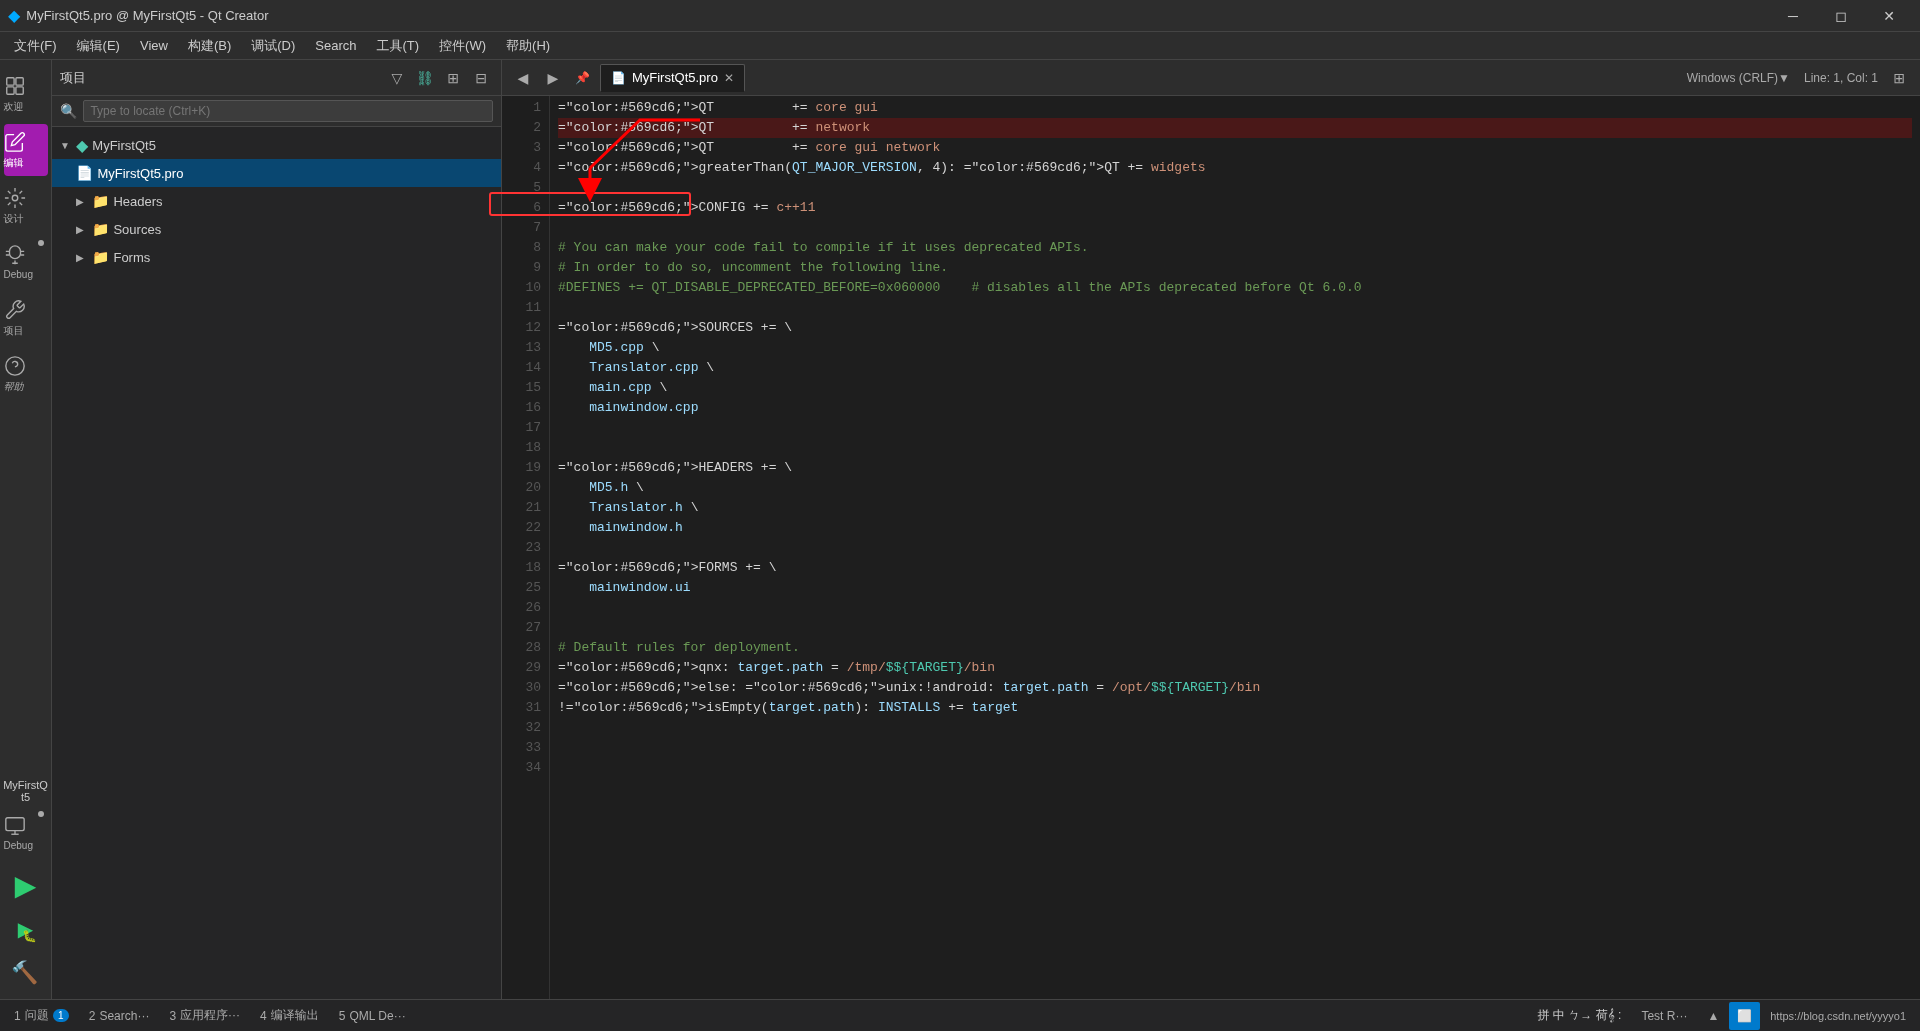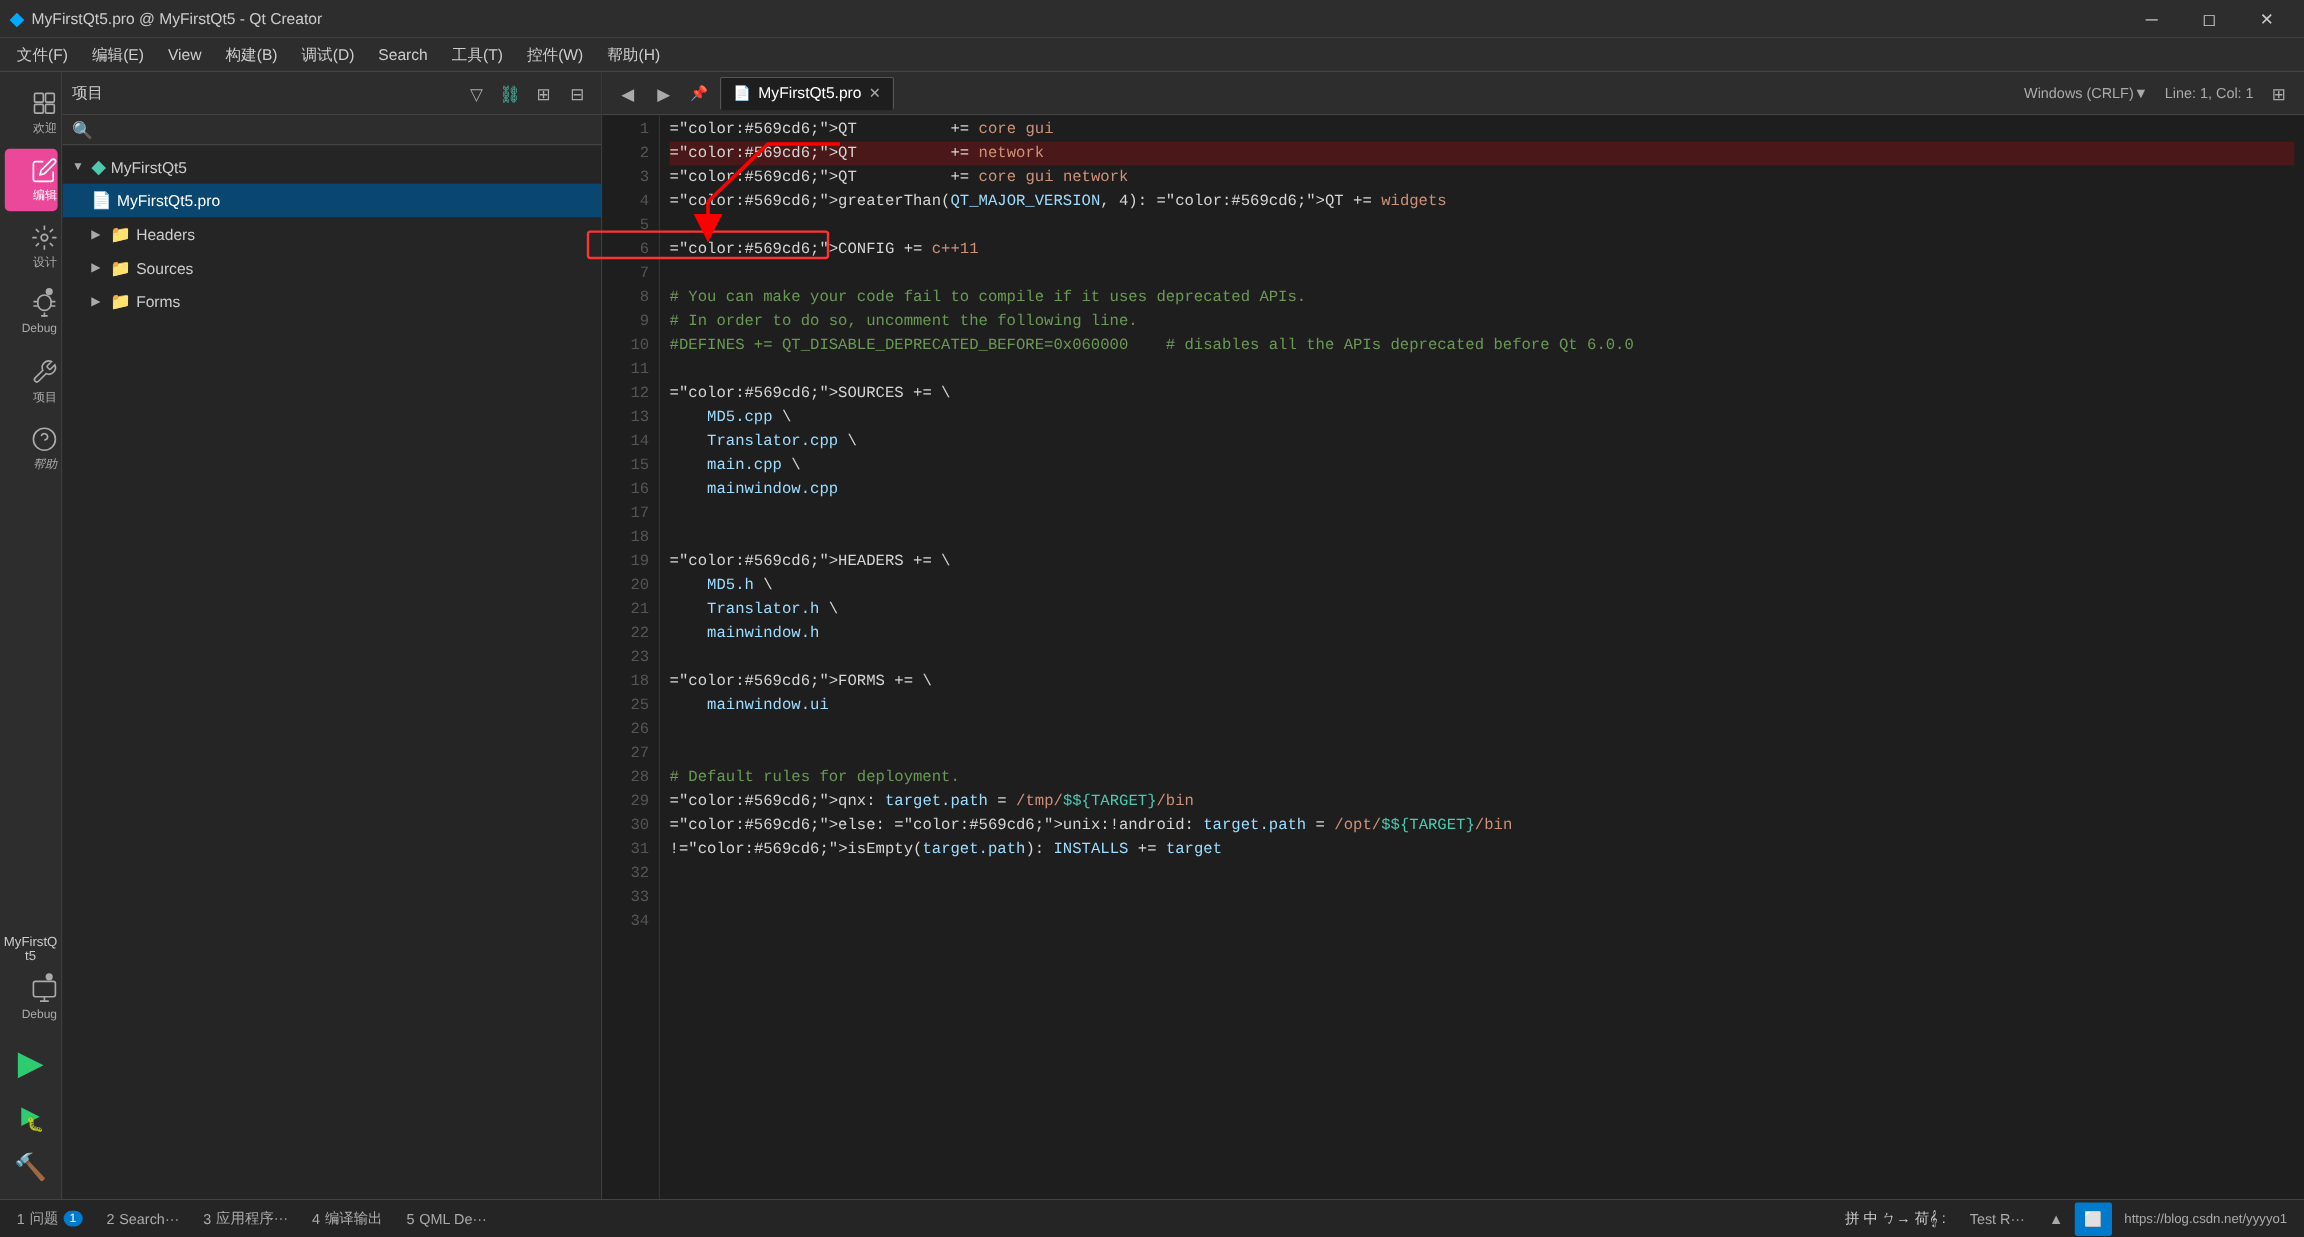--- a/index.html
+++ b/index.html
@@ -58,7 +58,7 @@
       height: 52px;
       display: flex;
       flex-direction: column;
-      align-items: flex-end;
+      align-items: flex-start;
       justify-content: center;
       cursor: pointer;
       color: #aaa;

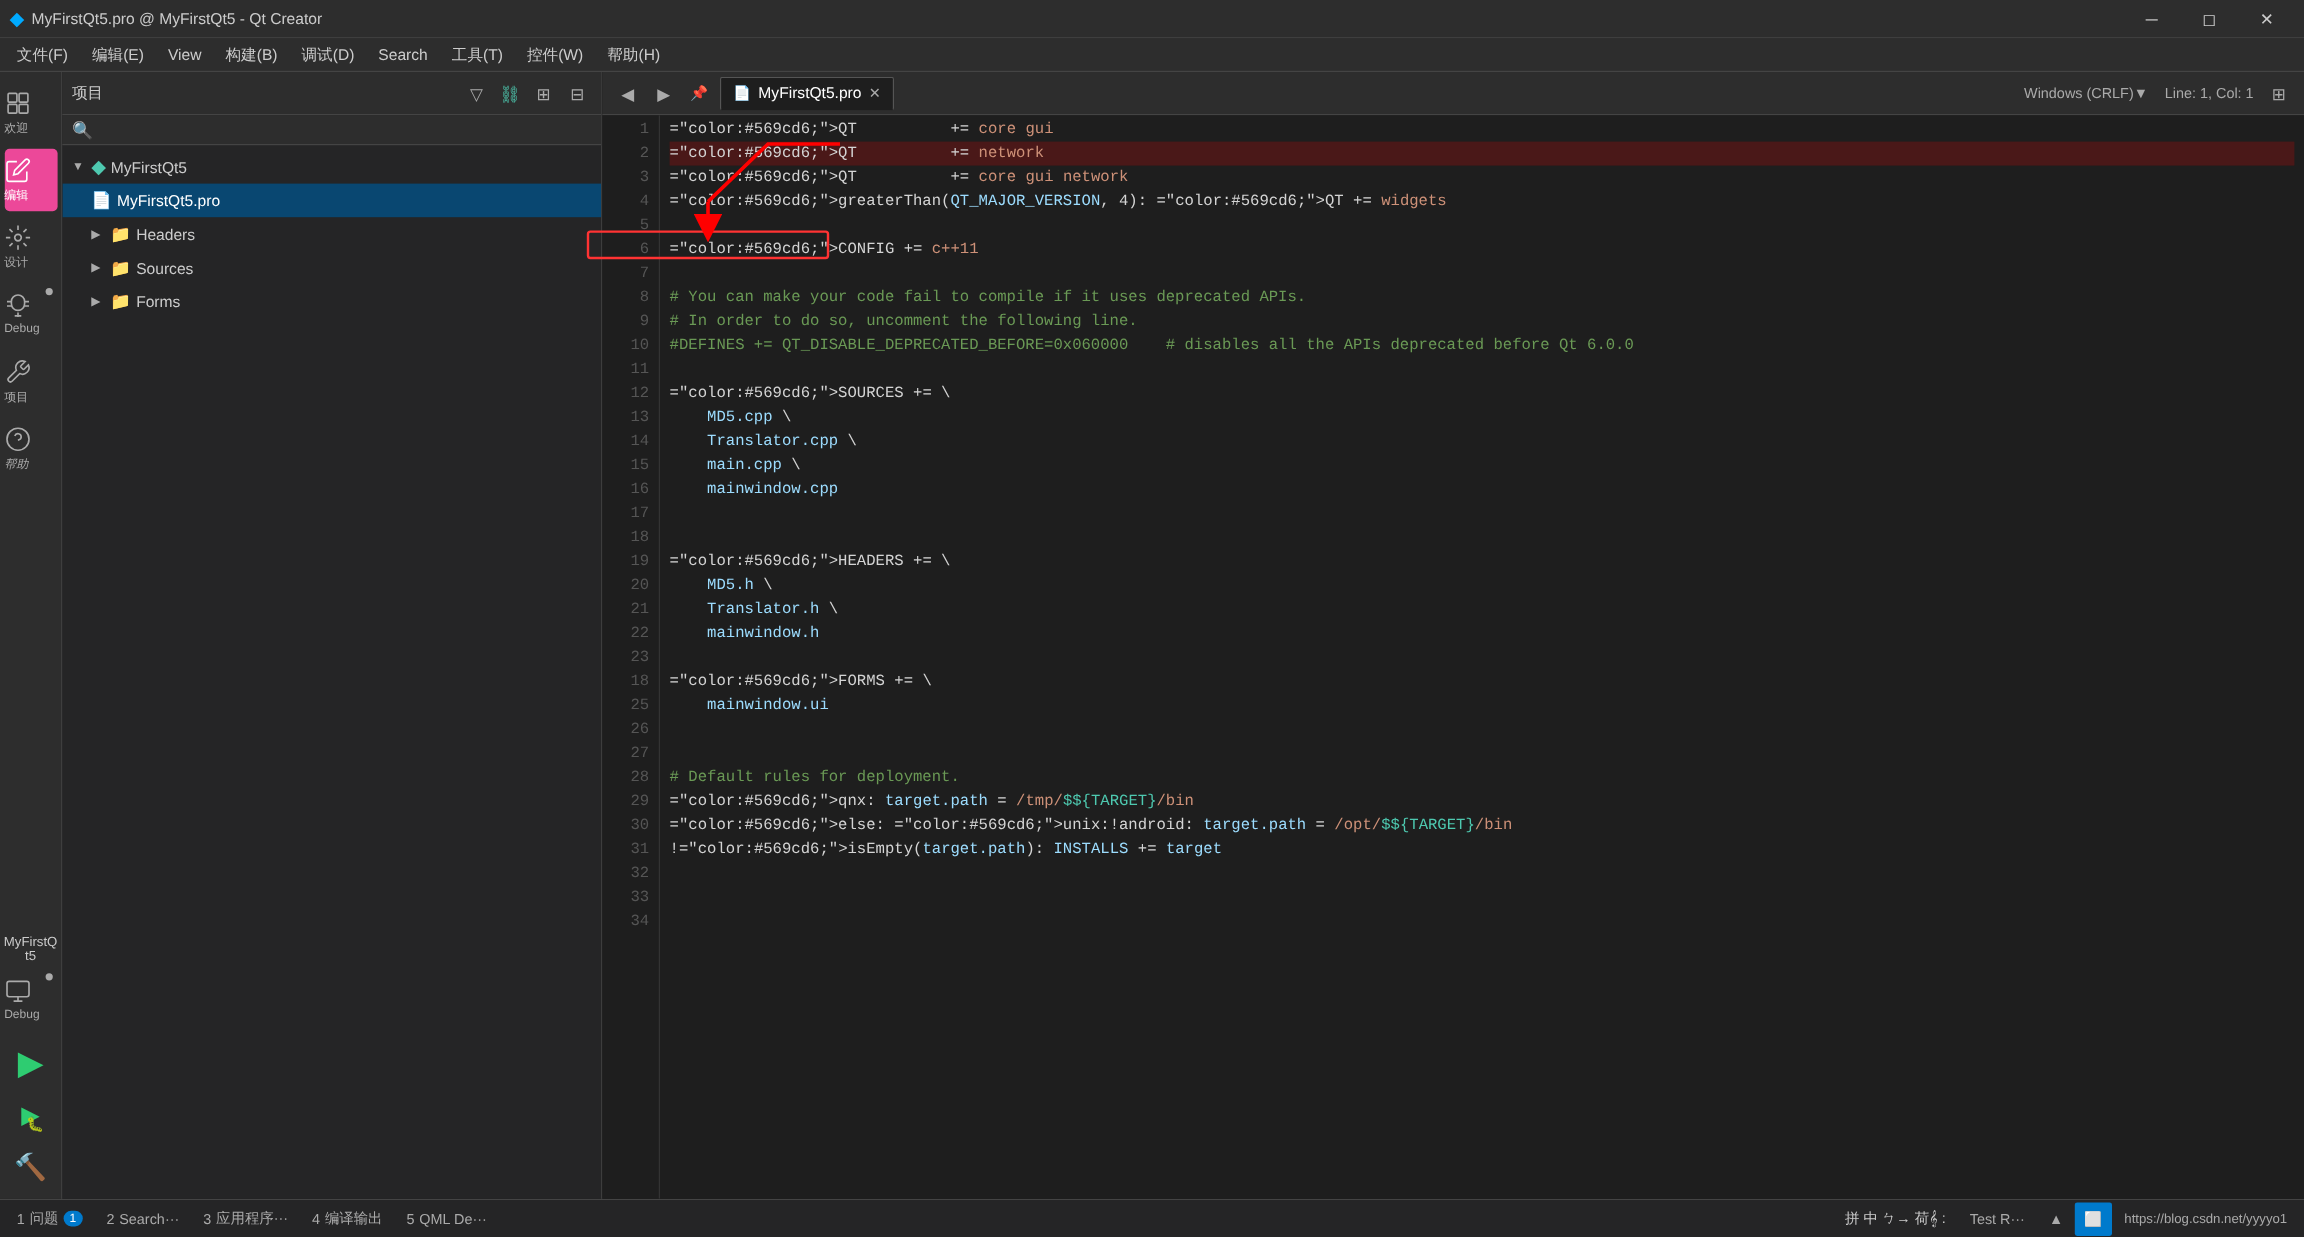--- a/index.html
+++ b/index.html
@@ -403,6 +403,7 @@
 
       <div style="display:flex; align-items:center; padding:4px 8px; background:#2d2d2d; border-bottom:1px solid #444; gap:6px;">
         <span style="color:#aaa; font-size:14px;">🔍</span>
+        <input type="text" style="flex: 1 1 0%; background: rgb(60, 60, 60); border: 1px solid rgb(85, 85, 85); color: rgb(204, 204, 204); font-size: 12px; padding: 3px 6px; border-radius: 2px; outline: none;" placeholder="Type to locate (Ctrl+K)">
       </div>
 
       <div class="tree">

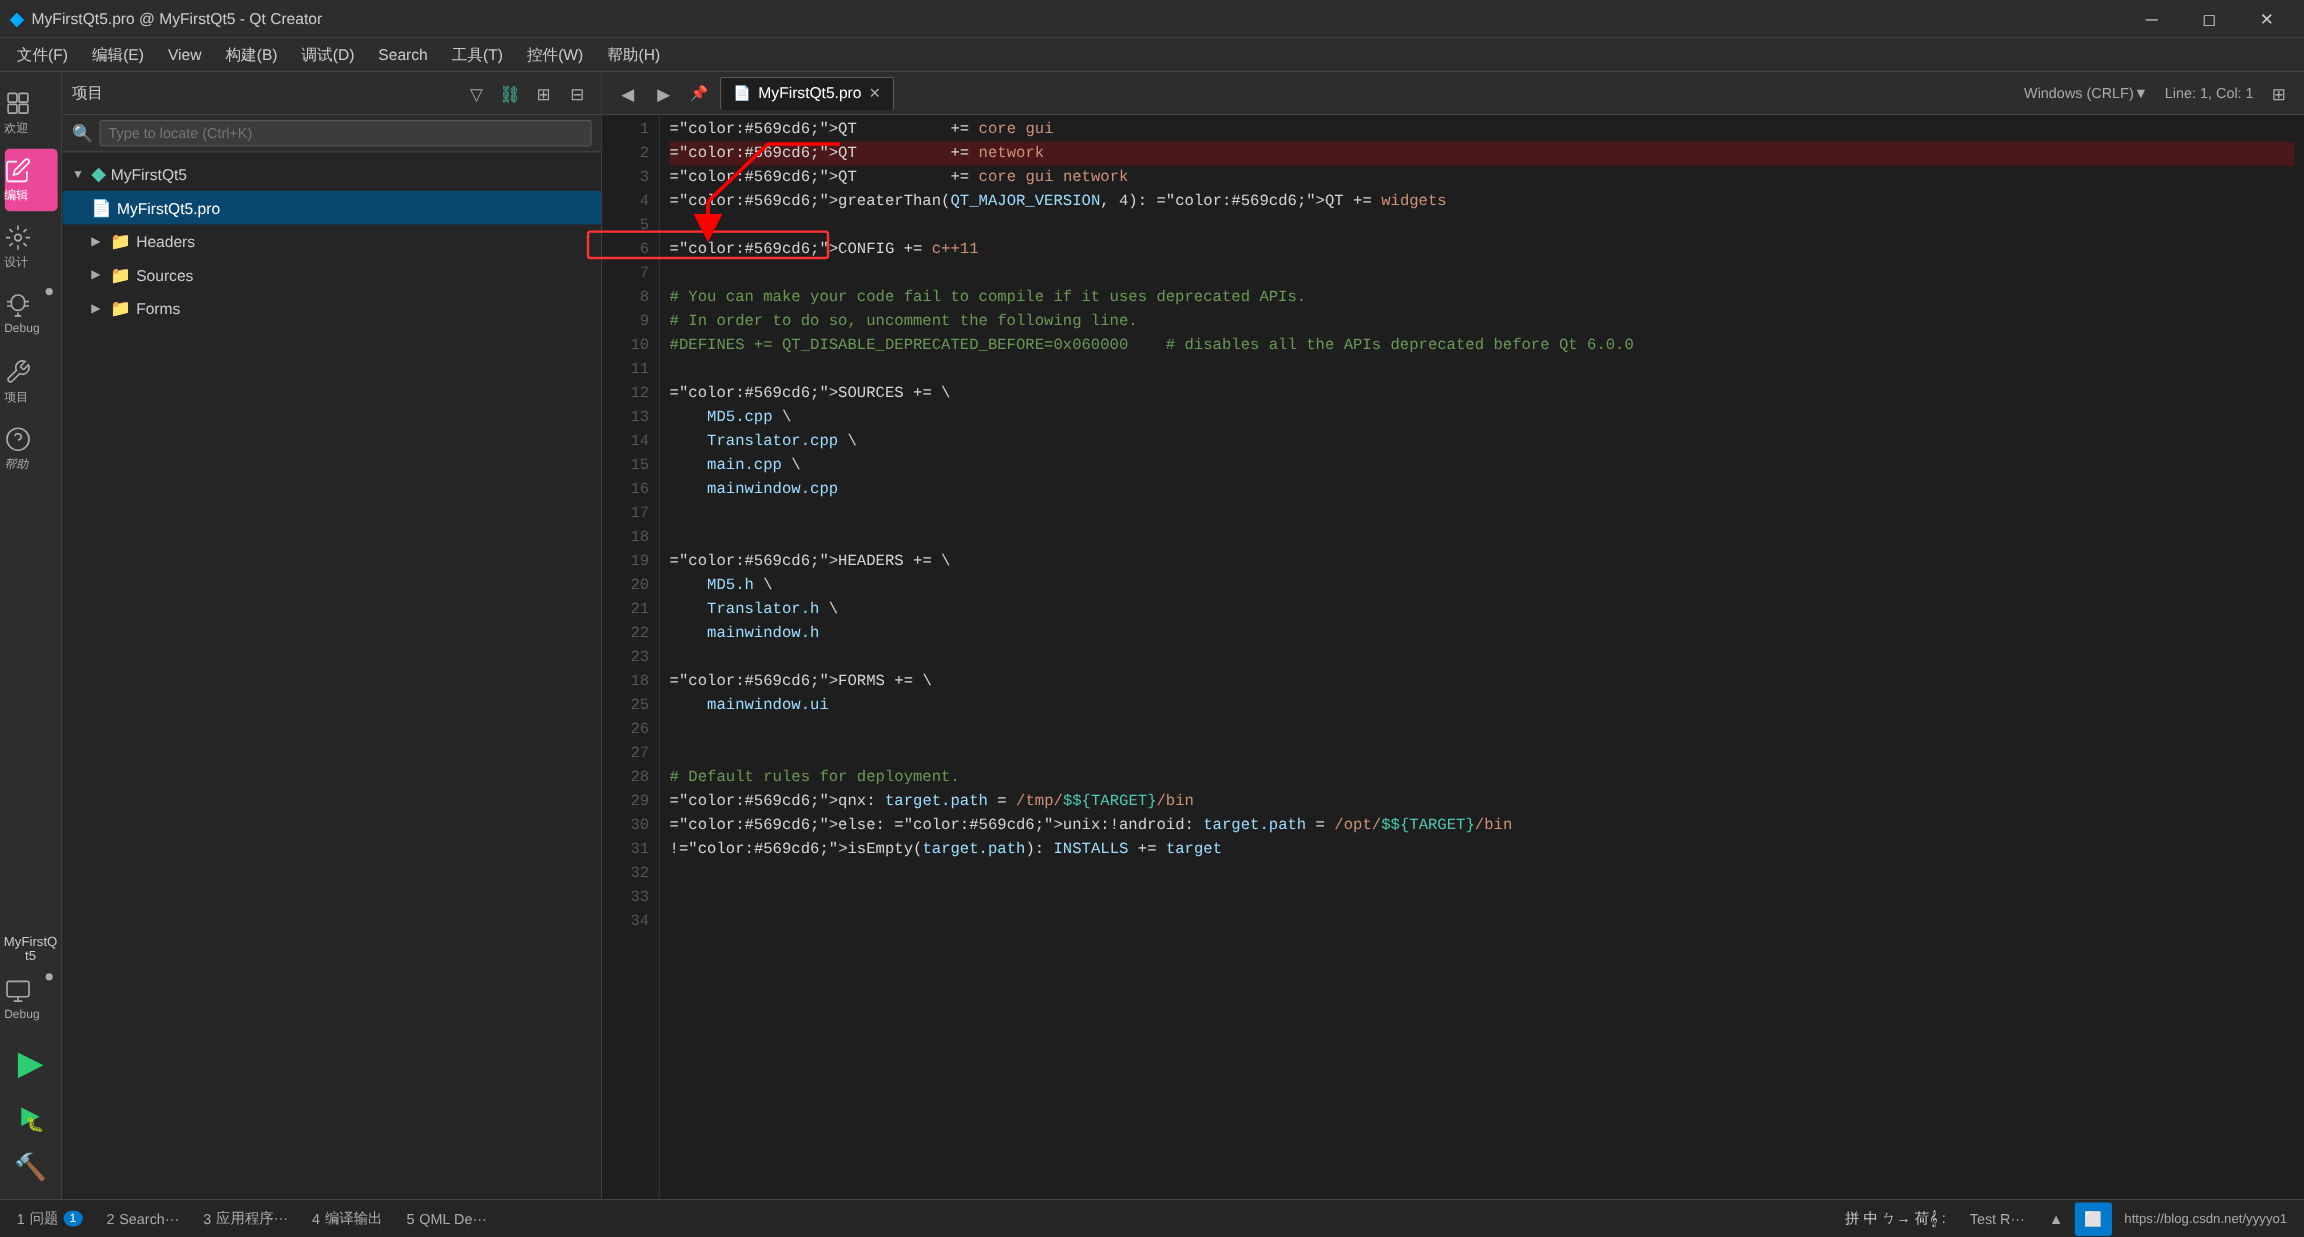--- a/index.html
+++ b/index.html
@@ -67,7 +67,7 @@
       margin-bottom: 4px;
       gap: 3px;
     }
-    .sidebar-icon-btn.active { background: #ec4899; color: #fff; }
+    .sidebar-icon-btn.active { background: #a21caf; color: #fff; }
     .sidebar-icon-btn svg { width: 22px; height: 22px; }
 
     

